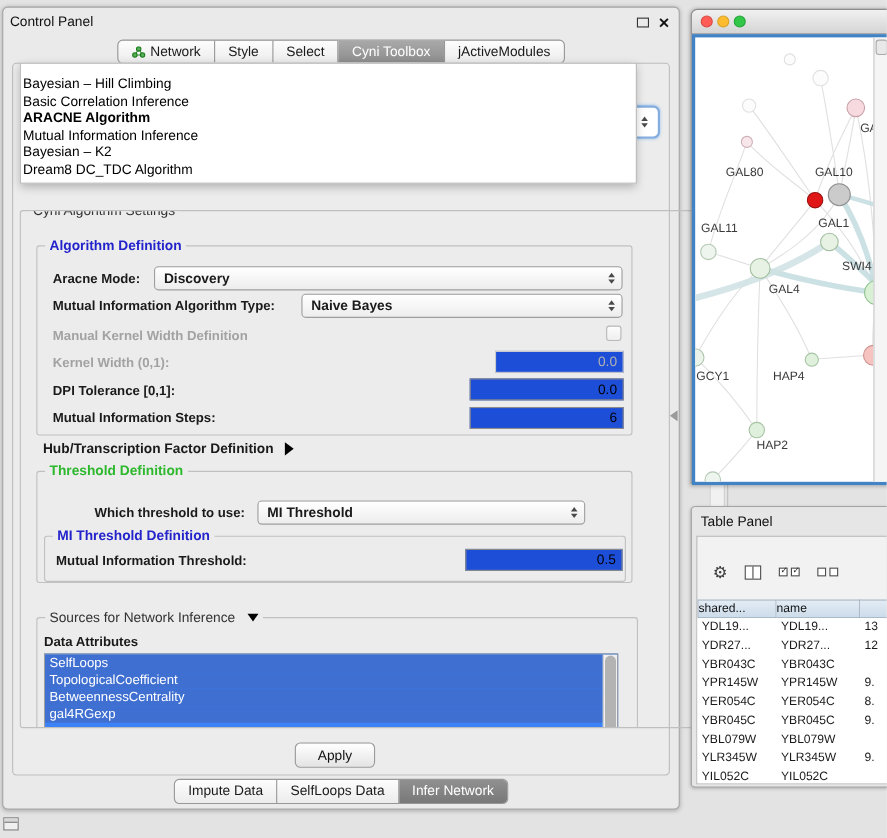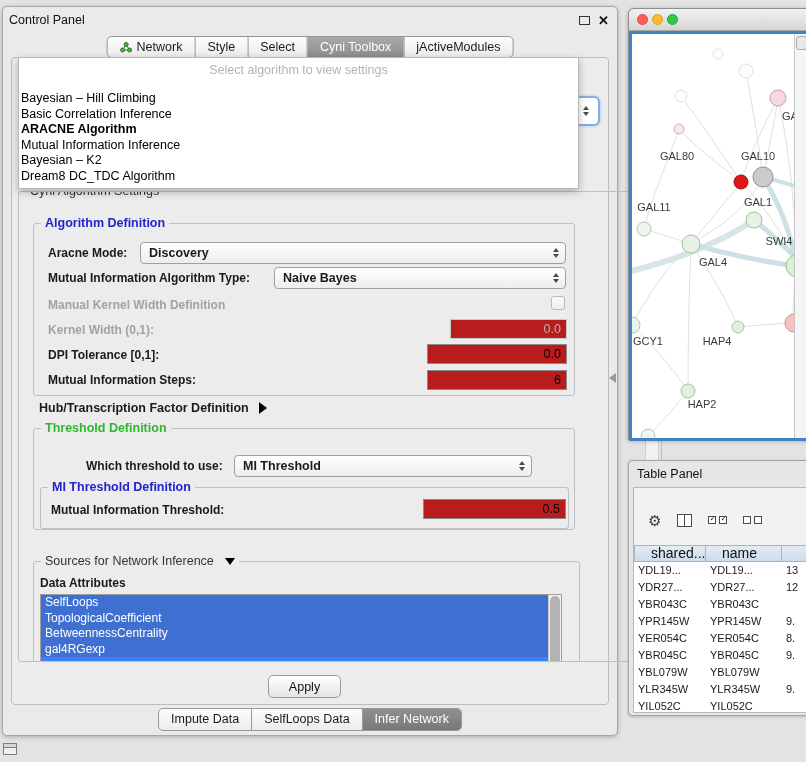--- a/index.html
+++ b/index.html
@@ -208,7 +208,6 @@
     </div>
 
     <div class="algo-overlay">
-      <div class="algo-ph">Select algorithm to view settings</div>
       <div class="algo-list">
 
           <div class="algo-item">Bayesian – Hill Climbing</div>

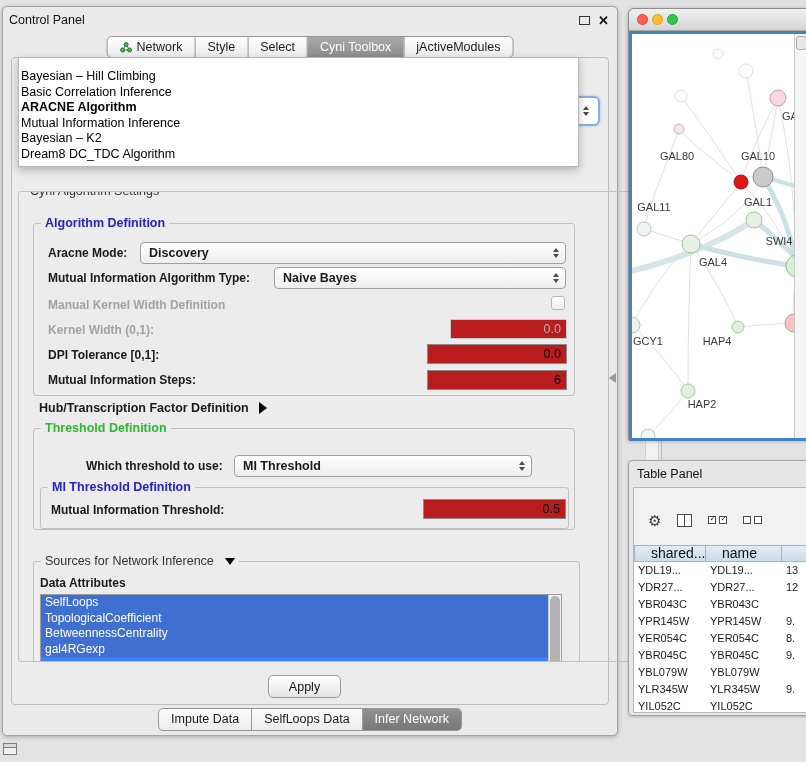--- a/index.html
+++ b/index.html
@@ -68,7 +68,7 @@
   .spin::after  { content:""; border-left:3.5px solid transparent; border-right:3.5px solid transparent;
                   border-top:4.5px solid #4a4a4a; }
 
-  .numfield { position:absolute; height:20px; border:1px solid #8a8a8a; background:#b91c1c;
+  .numfield { position:absolute; height:20px; border:1px solid #8a8a8a; background:#1d4ed8;
               font-family:"Liberation Sans", sans-serif; font-size:12.5px; text-align:right;
               padding-right:5px; color:#000; }
   .numfield.dis { border-color:#c9c9c9; color:#b2b2b2; }

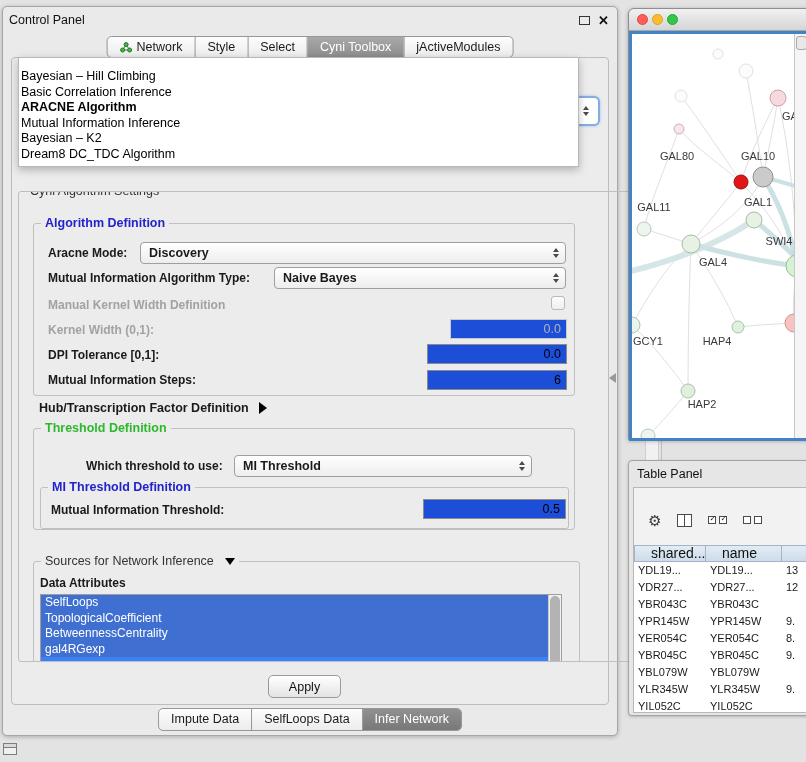--- a/index.html
+++ b/index.html
@@ -150,7 +150,7 @@
   .cb.checked::after { content:"✓"; position:absolute; top:-3px; left:0; font-size:8px; color:#222; }
   .tp-header { position:absolute; left:0; top:57px; right:0; height:17px; display:flex; }
   .th { background:linear-gradient(#e2ecf5,#cddcea); border:1px solid #a4b4c4;
-        border-left:none; font-size:14px; line-height:15px; padding-left:16px; color:#111; }
+        border-left:none; font-size:11px; line-height:15px; padding-left:0; color:#111; }
   .th:first-child { border-left:1px solid #a4b4c4; }
   .th.c1 { width:72px; } .th.c2 { width:76px; } .th.c3 { flex:1; }
   .tp-rows { position:absolute; left:0; top:74px; right:0; bottom:0; background:#fff; }

